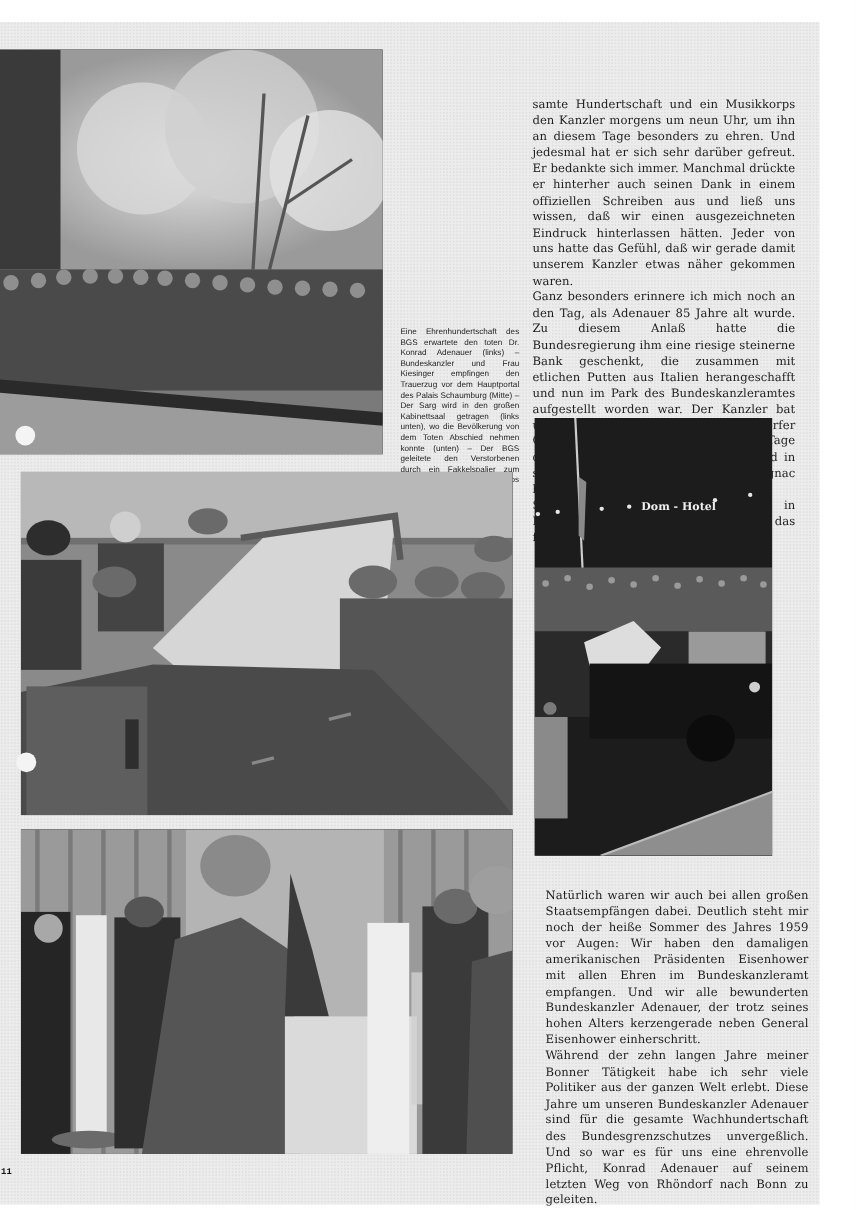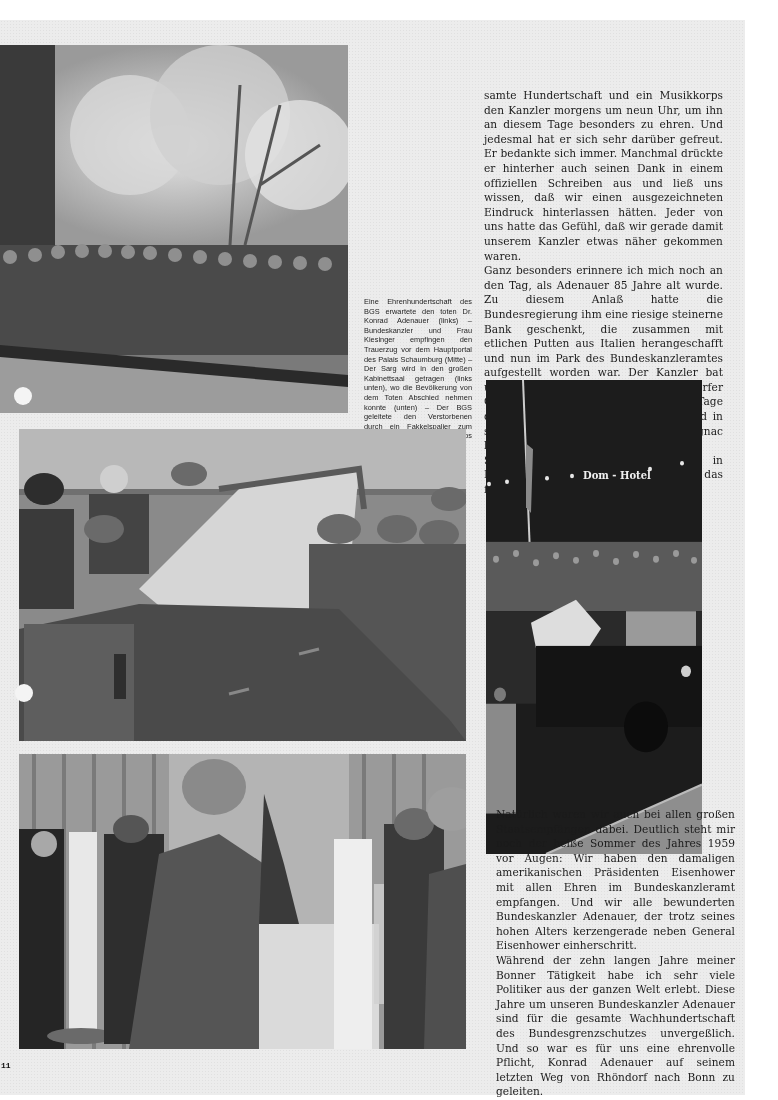--- a/index.html
+++ b/index.html
@@ -144,7 +144,7 @@
     </svg>
   </div>
 
-  <div class="photo" style="left:486px; top:360px; width:216px; height:474px;">
+  <div class="photo" style="left:486px; top:360px; width:216px; height:398px;">
     <svg viewBox="0 0 216 410" preserveAspectRatio="none">
       <rect width="216" height="410" fill="#1c1c1c"></rect>
       <line x1="37" y1="0" x2="44" y2="150" stroke="#cccccc" stroke-width="2"></line>

